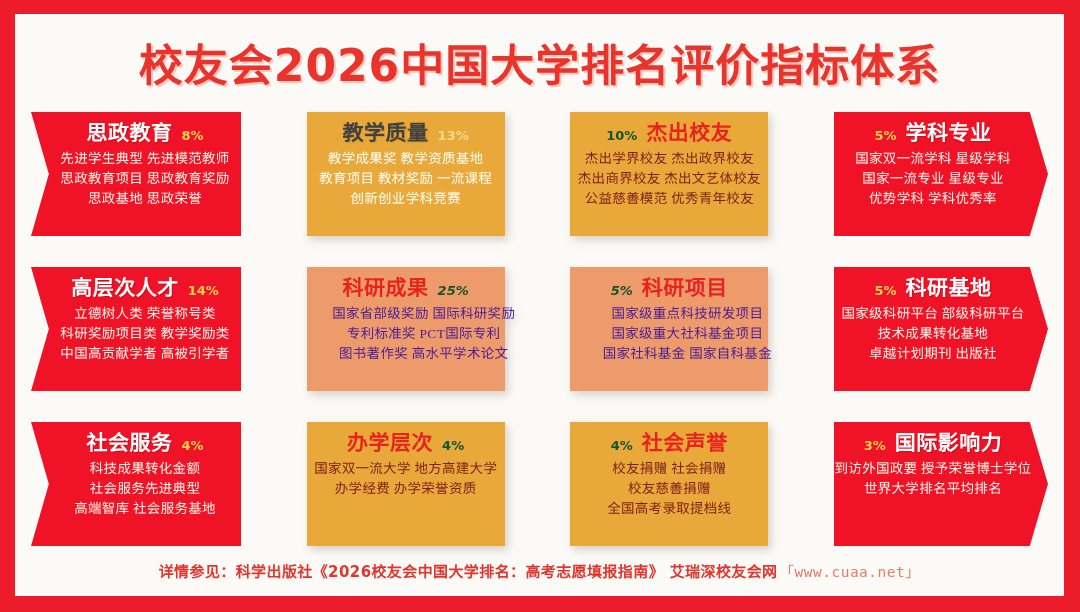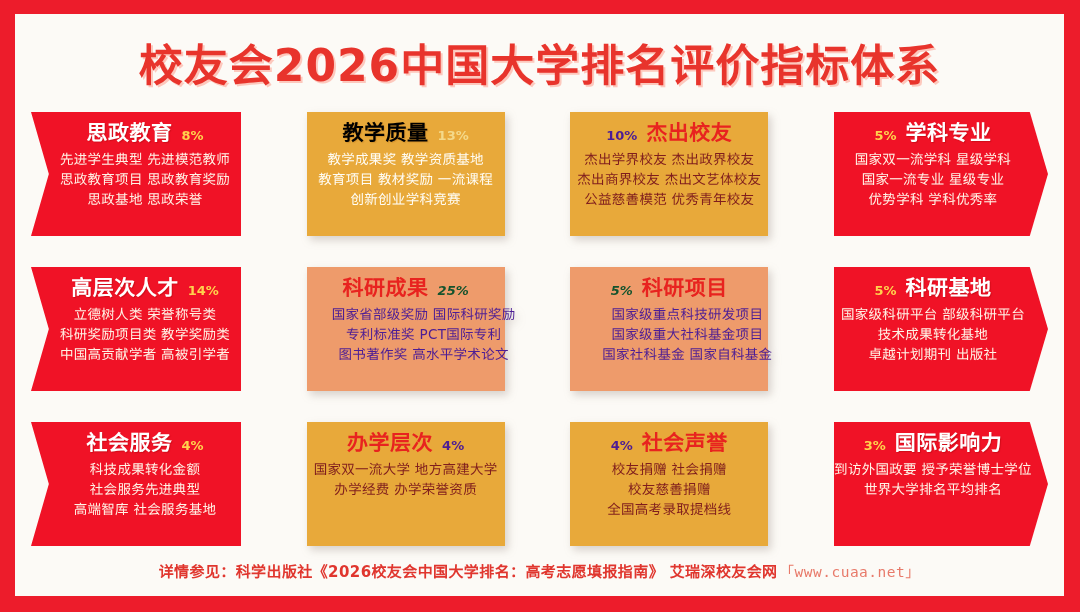--- a/index.html
+++ b/index.html
@@ -124,7 +124,7 @@
   
   .c-red .card-title    { color: #FFFFFF; text-shadow: 1px 1px 1px rgba(150,0,0,0.35); }
   .c-red .card-pct      { color: #FFD24D; }
-  .c-gold .card-title   { color: #000000; text-shadow: 1px 1px 1px rgba(180,110,20,0.35); }
+  .c-gold .card-title   { color: #404040; text-shadow: 1px 1px 1px rgba(180,110,20,0.35); }
   .c-gold .card-pct     { color: #F4D98A; }
   .c-gold.t-red .card-title  { color: #E8231F; text-shadow: none; }
   .c-gold.t-red .card-pct    { color: #4c1d95; }

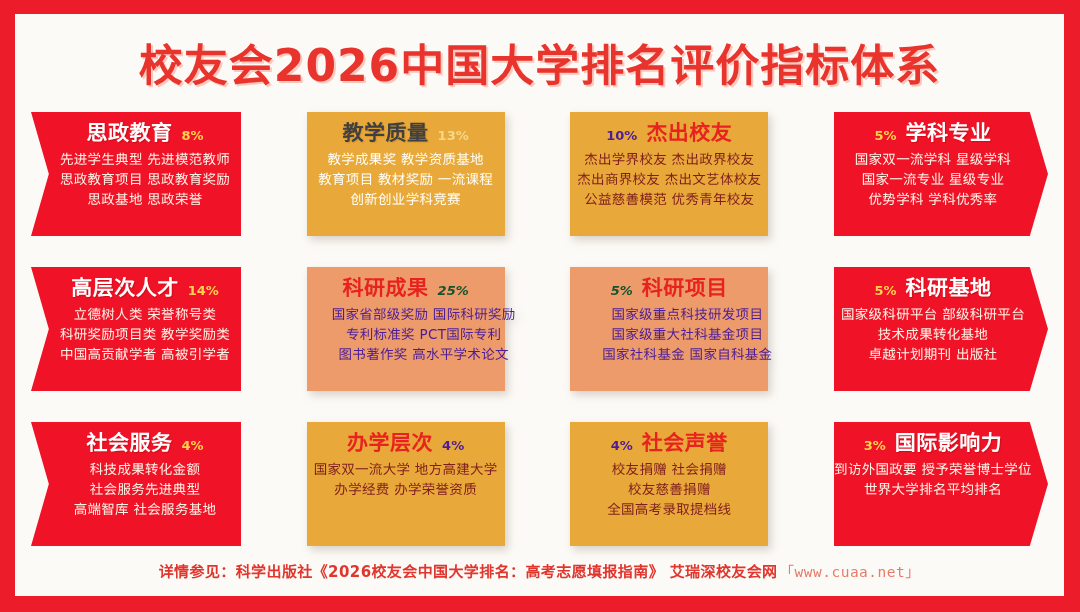--- a/index.html
+++ b/index.html
@@ -127,7 +127,7 @@
   .c-gold .card-title   { color: #404040; text-shadow: 1px 1px 1px rgba(180,110,20,0.35); }
   .c-gold .card-pct     { color: #F4D98A; }
   .c-gold.t-red .card-title  { color: #E8231F; text-shadow: none; }
-  .c-gold.t-red .card-pct    { color: #4c1d95; }
+  .c-gold.t-red .card-pct    { color: #14532d; }
   .c-salmon .card-title { color: #E8231F; }
   .c-salmon .card-pct   { color: #14532d; font-style: italic; }
 

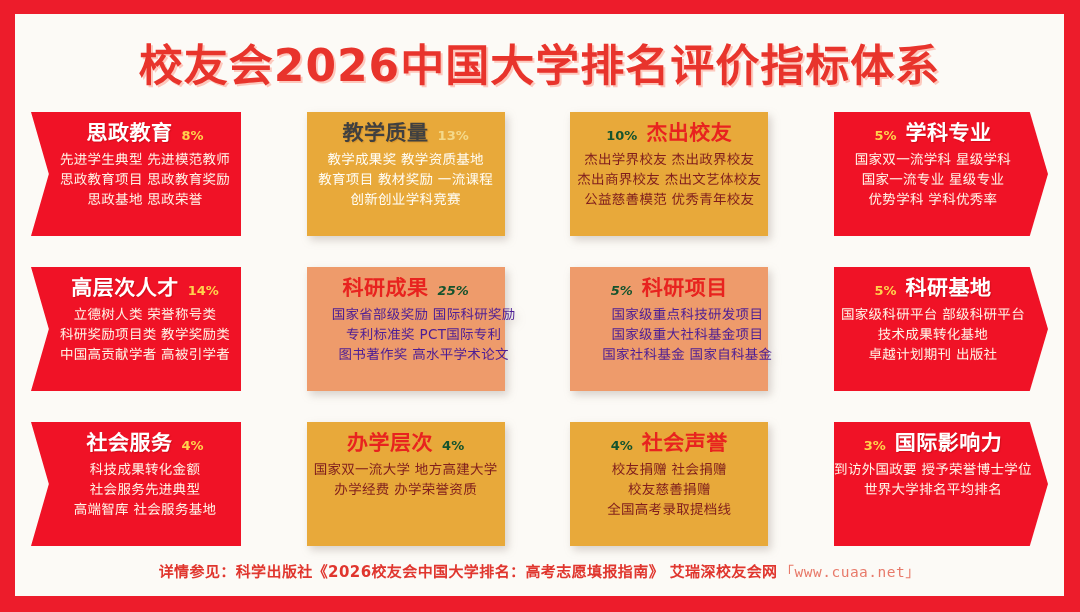--- a/index.html
+++ b/index.html
@@ -137,6 +137,7 @@
     align-items: center;
     gap: 3px;
     width: 100%;
+    font-family: Liberation Serif, serif;
   }
   .card-line {
     font-size: 13.5px;

